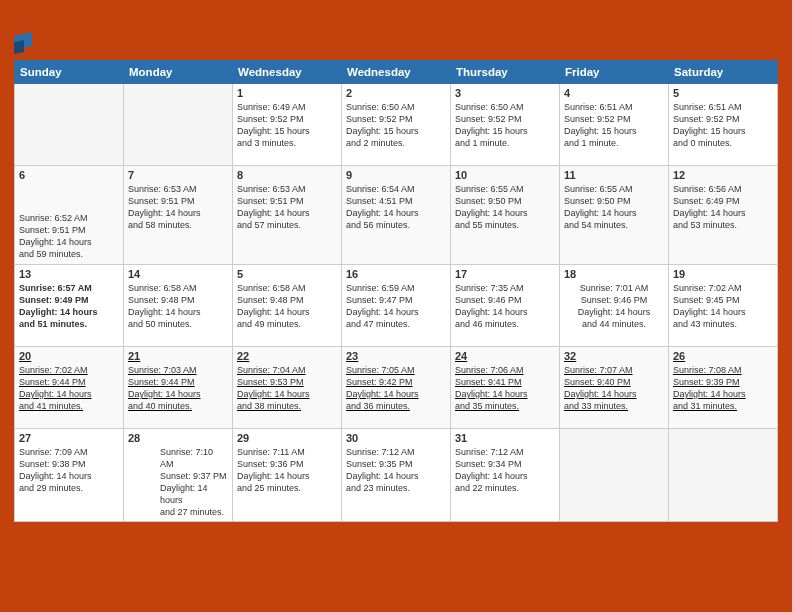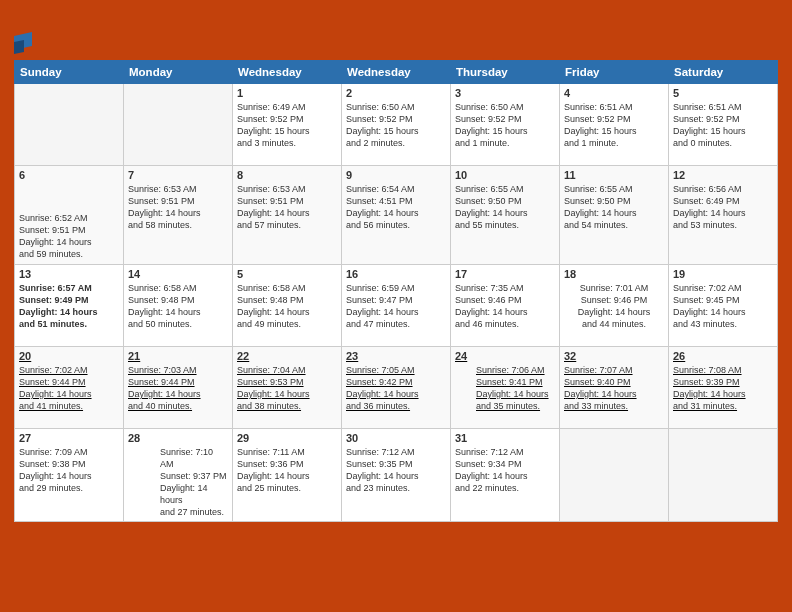--- a/index.html
+++ b/index.html
@@ -309,7 +309,7 @@
           </td>
           <td>
             <span class="day-number">24</span>
-            <div class="day-info" style="white-space: pre-line; margin-left: 21px;">Sunrise: 7:06 AM
+            <div class="day-info" style="white-space: pre-line;">Sunrise: 7:06 AM
 Sunset: 9:41 PM
 Daylight: 14 hours
 and 35 minutes.</div>

